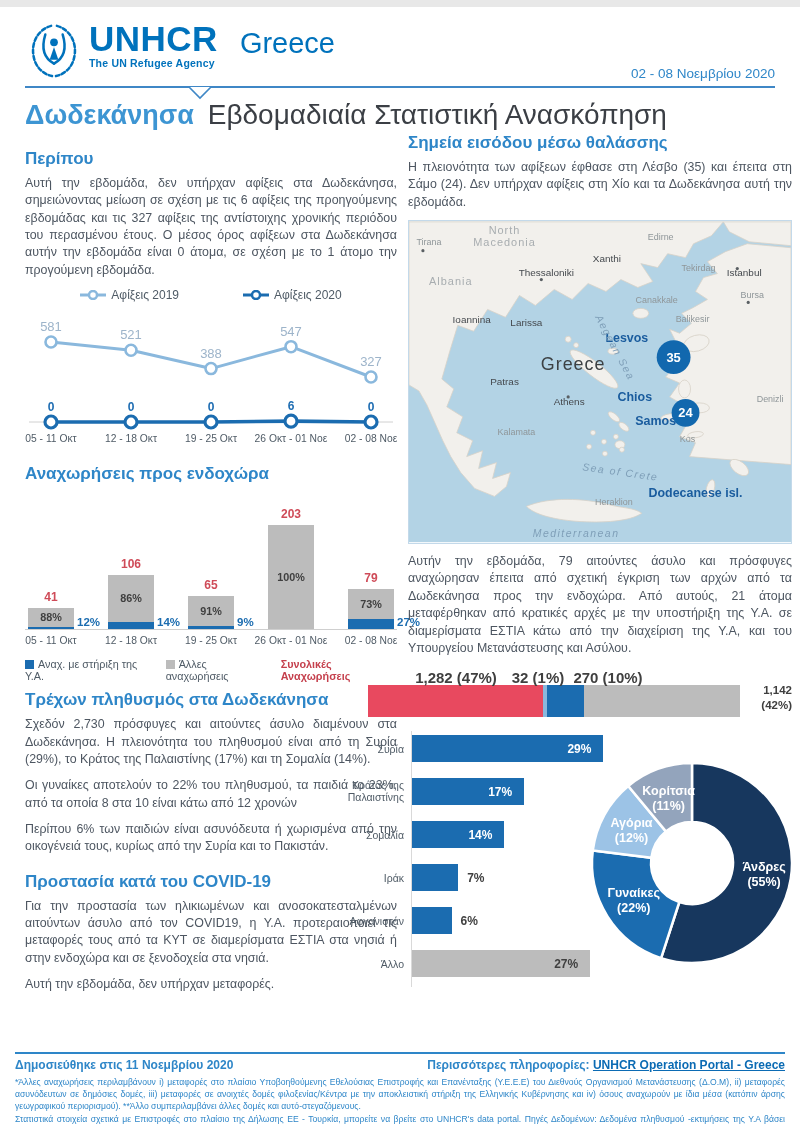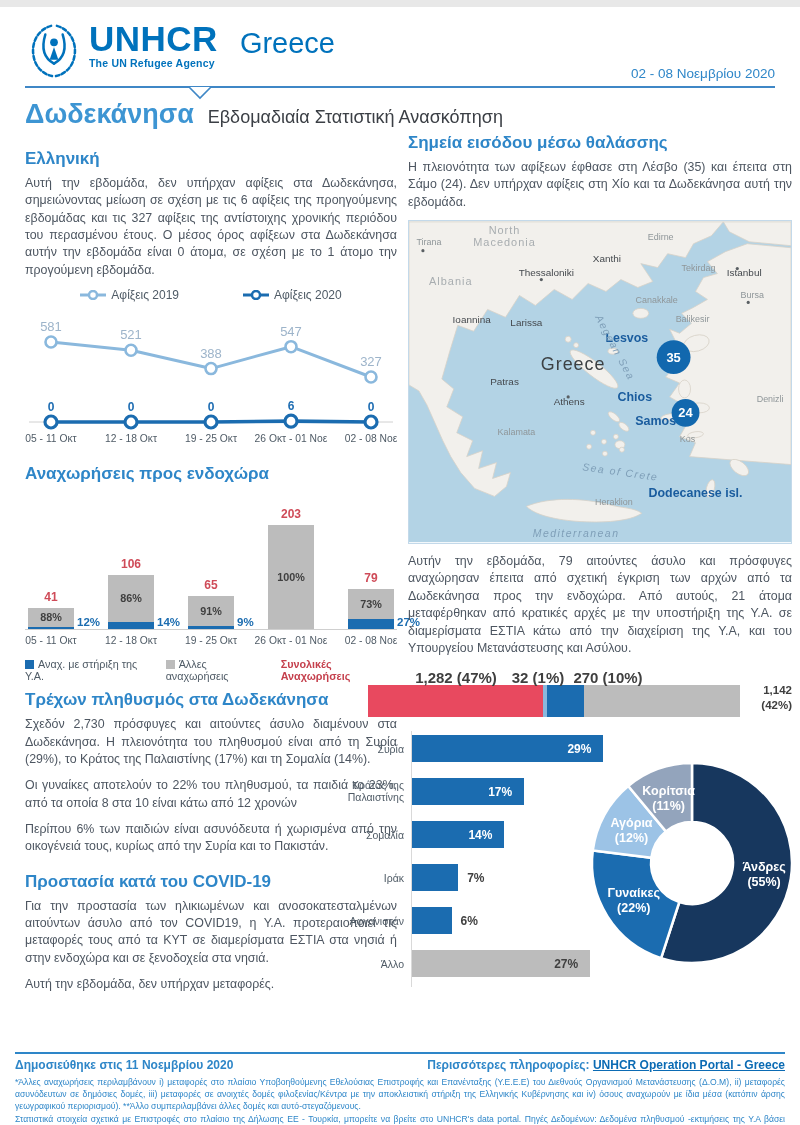--- a/index.html
+++ b/index.html
@@ -20,7 +20,7 @@
   
   .main-title{position:absolute;top:92px;left:25px;white-space:nowrap;}
   .title-region{font-size:27px;color:#3d95d3;font-weight:600;}
-  .title-main{font-size:18px;color:#3b3f45;font-weight:500;margin-left:14px;}
+  .title-main{font-size:28px;color:#3b3f45;font-weight:500;margin-left:14px;}
   
   .col-left{position:absolute;left:25px;top:142px;width:372px;}
   .col-right{position:absolute;left:408px;top:126px;width:384px;}

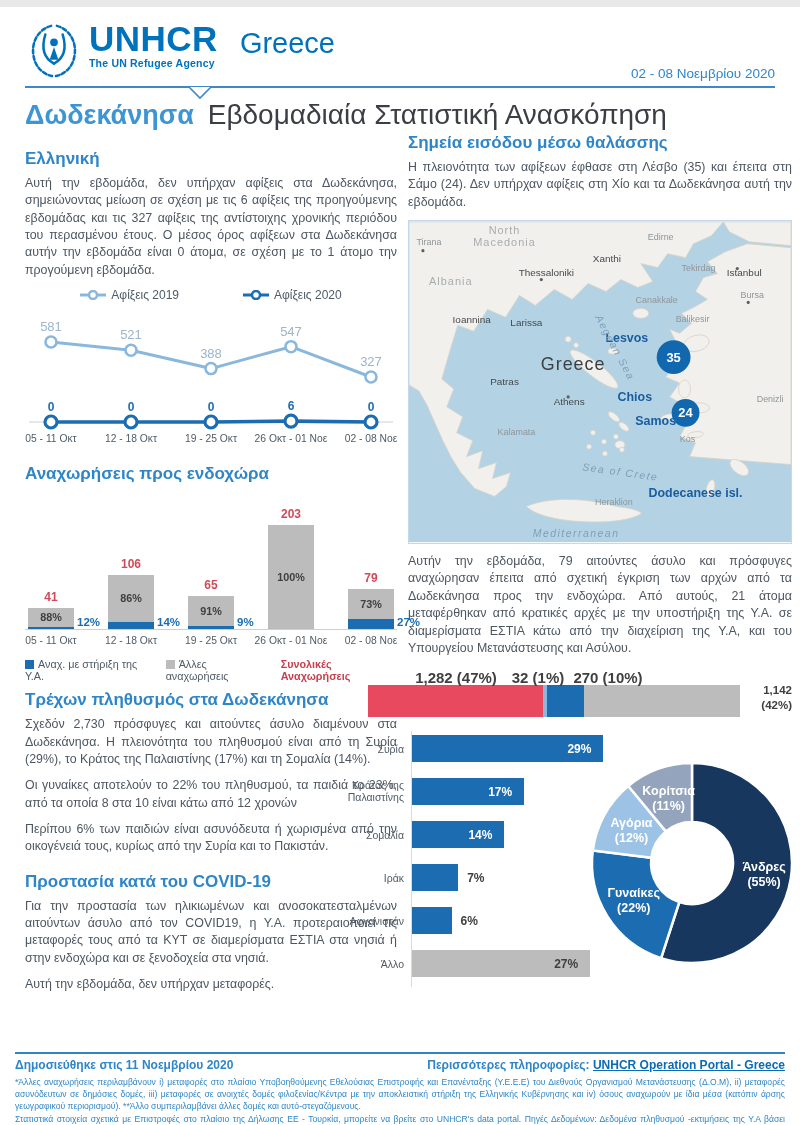--- a/index.html
+++ b/index.html
@@ -105,7 +105,7 @@
   </div>
 
   <div class="col-left">
-    <h2 class="sec">Ελληνική</h2>
+    <h2 class="sec">Περίπου</h2>
     <p class="body">Αυτή την εβδομάδα, δεν υπήρχαν αφίξεις στα Δωδεκάνησα, σημειώνοντας μείωση σε σχέση με τις 6 αφίξεις της προηγούμενης εβδομάδας και τις 327 αφίξεις της αντίστοιχης χρονικής περιόδου του περασμένου έτους. Ο μέσος όρος αφίξεων στα Δωδεκάνησα αυτήν την εβδομάδα είναι 0 άτομα, σε σχέση με το 1 άτομο την προγούμενη εβδομάδα.</p>
 
     <div id="line-legend" class="chart-legend">

